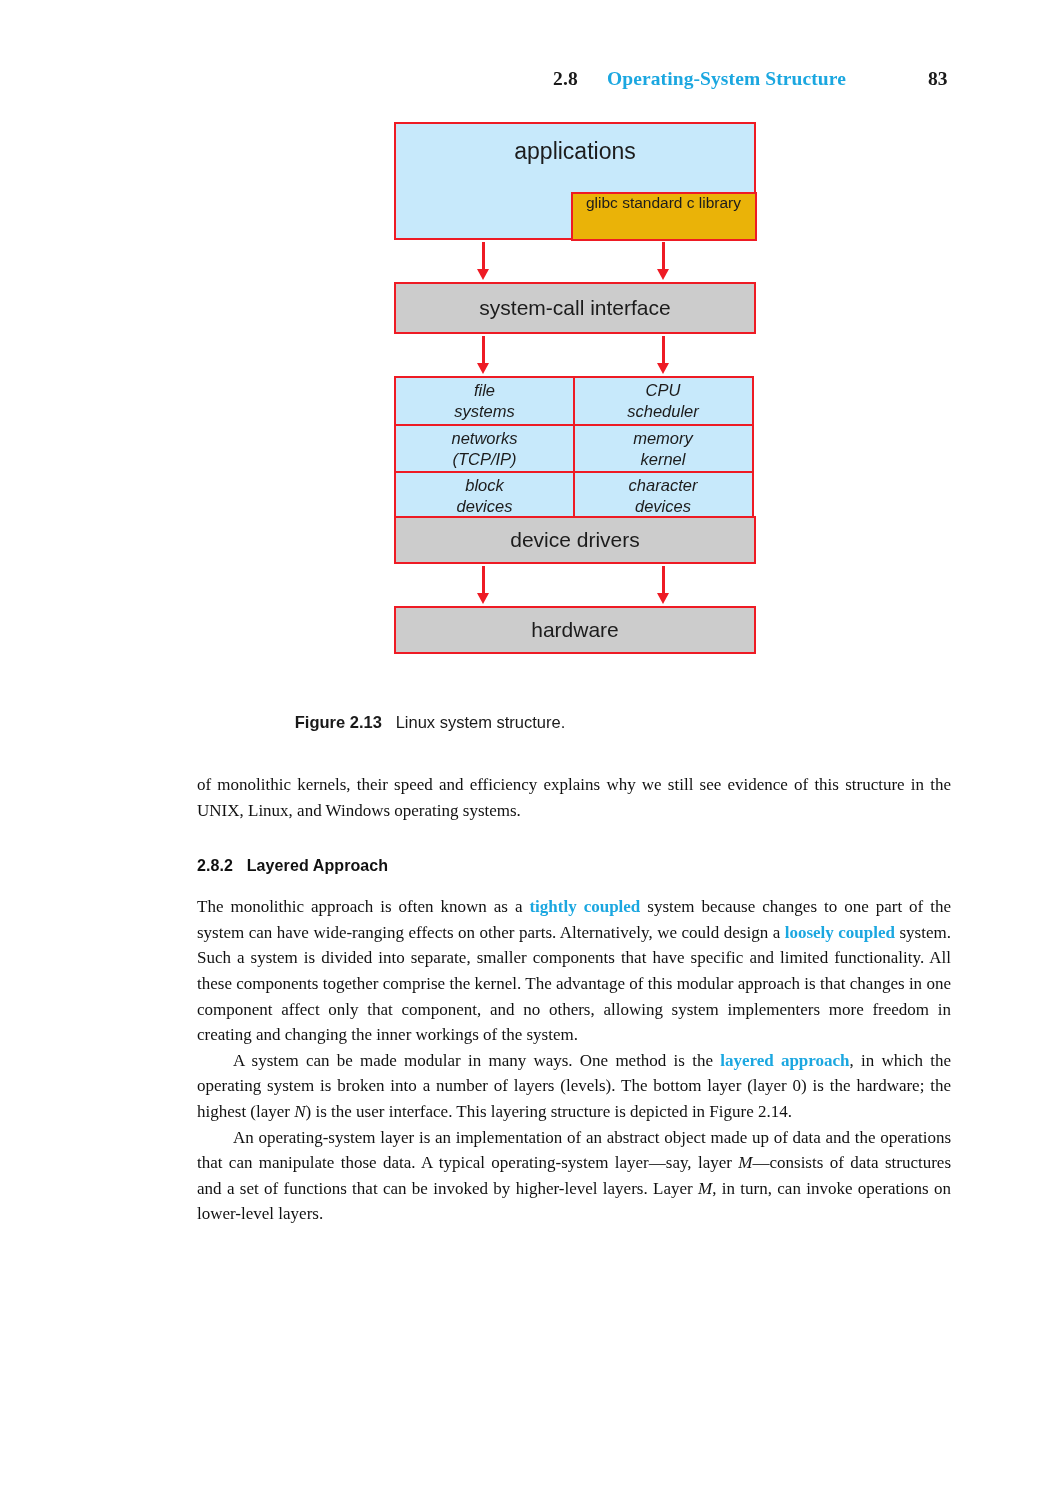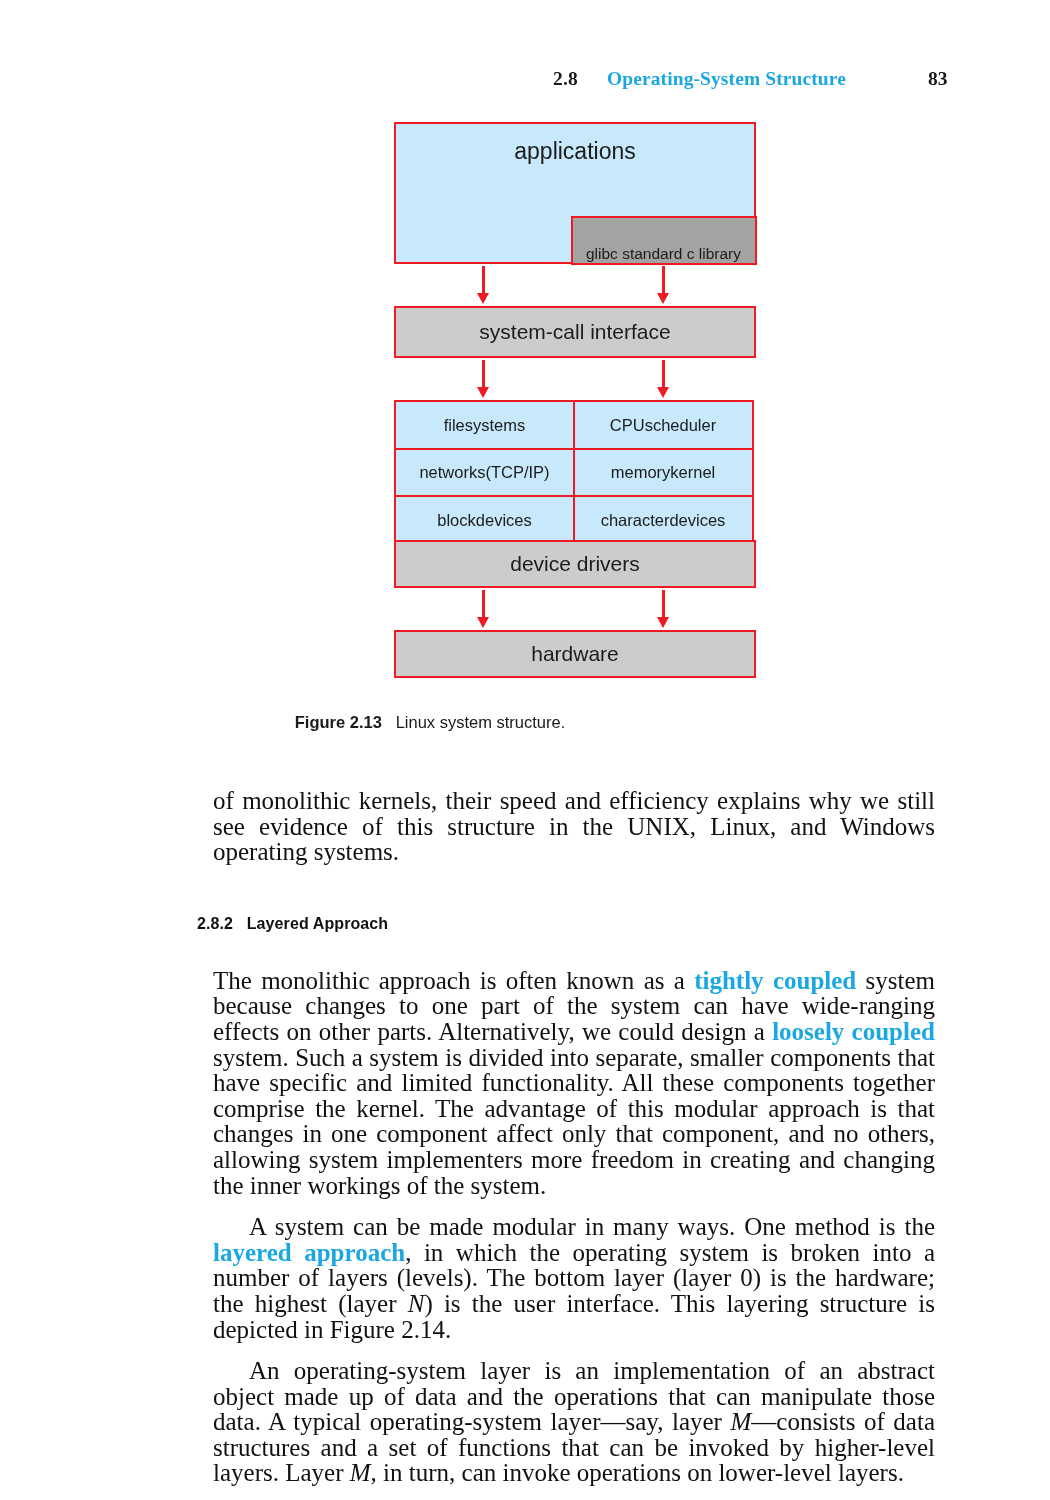--- a/index.html
+++ b/index.html
@@ -79,7 +79,7 @@
   
   .apps-outer {
     width: 362px;
-    height: 142px;
+    height: 118px;
     font-size: 23px;
     display: block;
   }

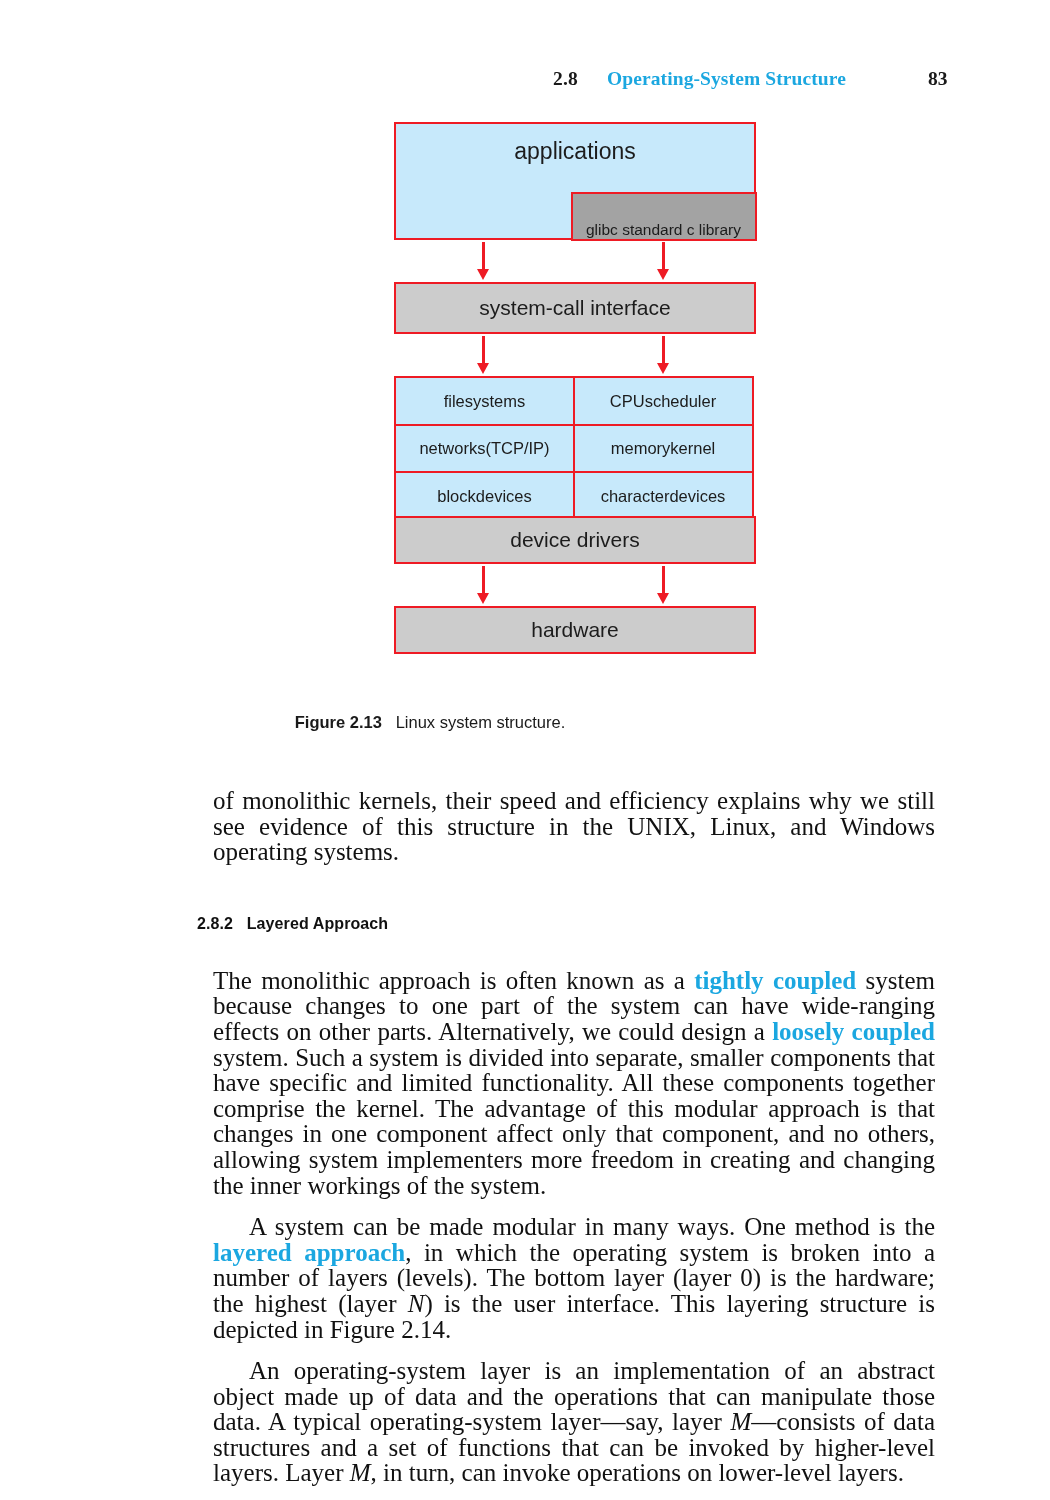--- a/index.html
+++ b/index.html
@@ -102,9 +102,9 @@
     font-size: 15.5px;
     box-sizing: border-box;
     border: 2.5px solid #ee1b24;
-    background: #a3a3a3;
+    background: #eab308;
     display: flex;
-    align-items: flex-end;
+    align-items: flex-start;
     justify-content: center;
     font-family: "Liberation Sans", sans-serif;
     color: #1c1c1c;

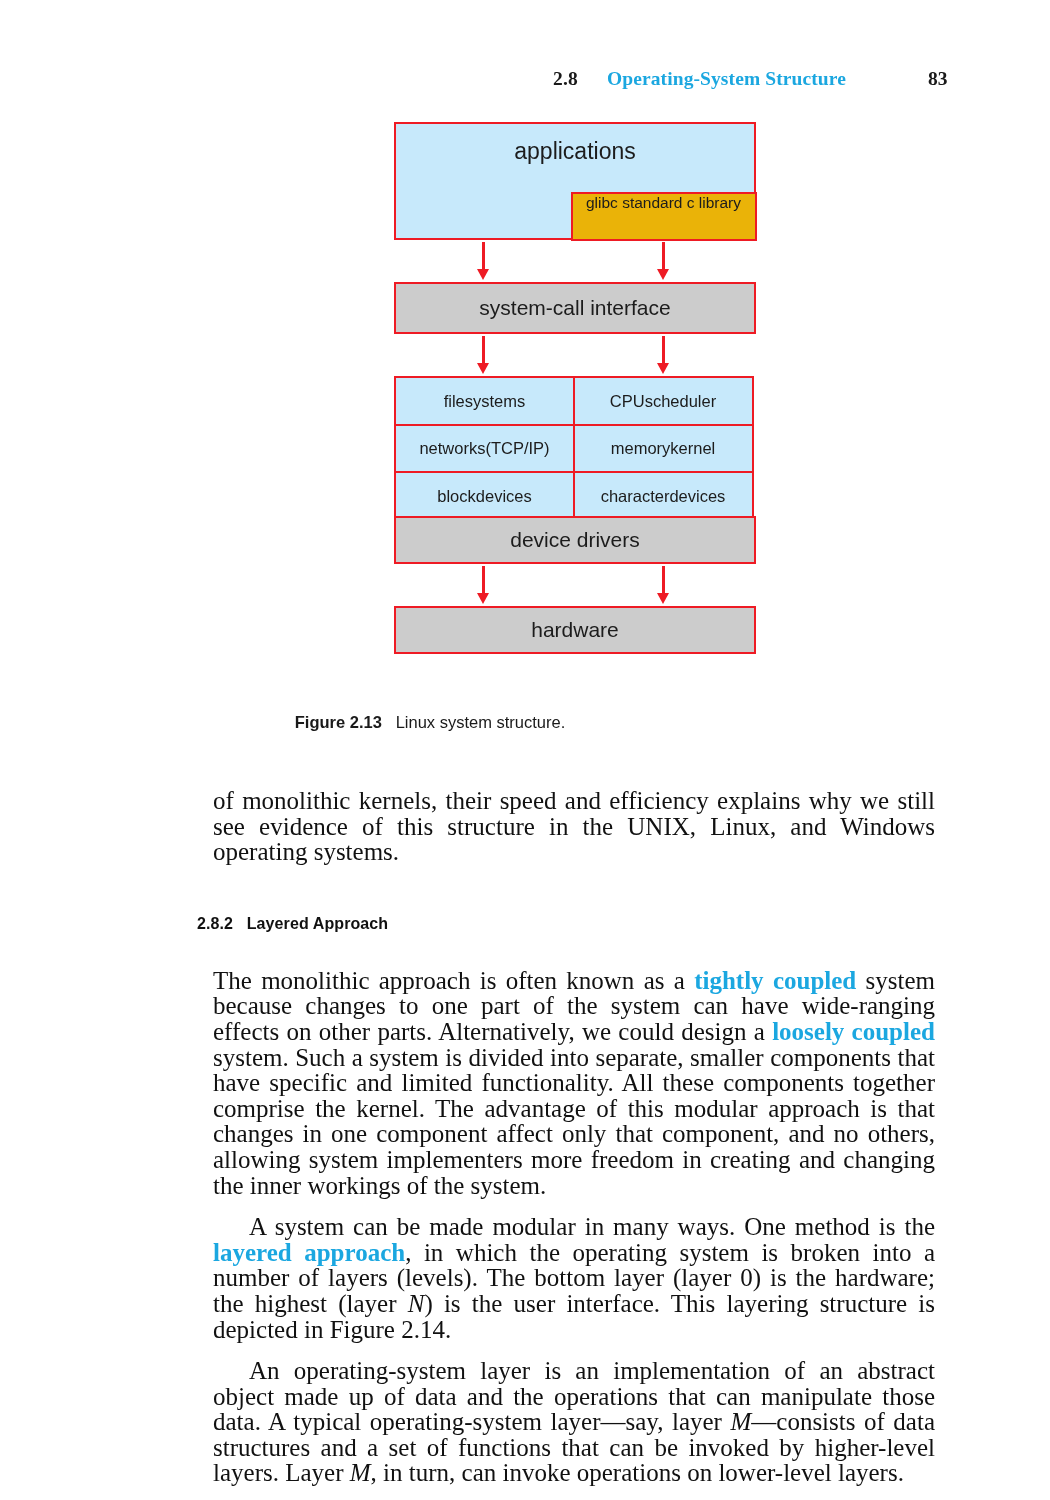--- a/index.html
+++ b/index.html
@@ -159,13 +159,14 @@
     background: #c7e9fb;
     margin: 0 0 -2.5px 0;
     display: flex;
-    flex-direction: row;
+    flex-direction: column;
     align-items: center;
     justify-content: center;
     font-family: "Liberation Sans", sans-serif;
     font-size: 16.5px;
     line-height: 1.25;
     color: #1c1c1c;
+    font-style: italic;
   }
   .kcell:nth-child(even) { margin-left: -2.5px; }
 

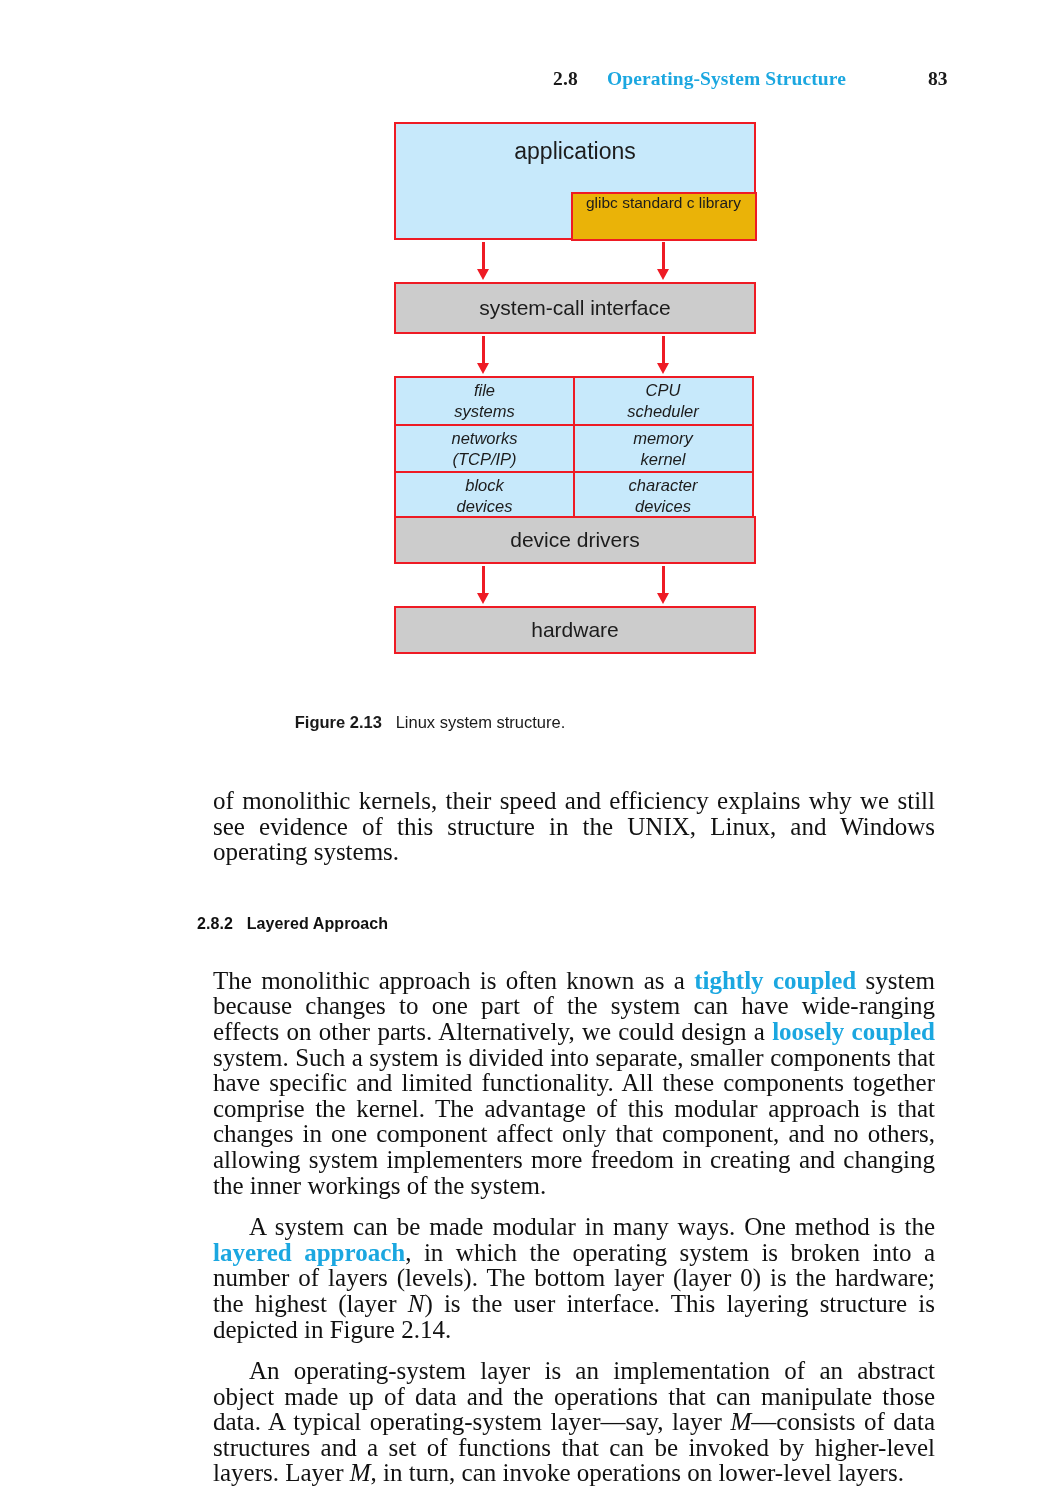--- a/index.html
+++ b/index.html
@@ -208,9 +208,9 @@
     width: 754px;
   }
   p.para {
-    margin: 16px;
-    font-family: "Liberation Serif", serif;
-    font-size: 25px;
+    margin: 0;
+    font-family: "Liberation Serif", serif;
+    font-size: 17px;
     line-height: 25.6px;
     text-align: justify;
     text-justify: inter-word;

